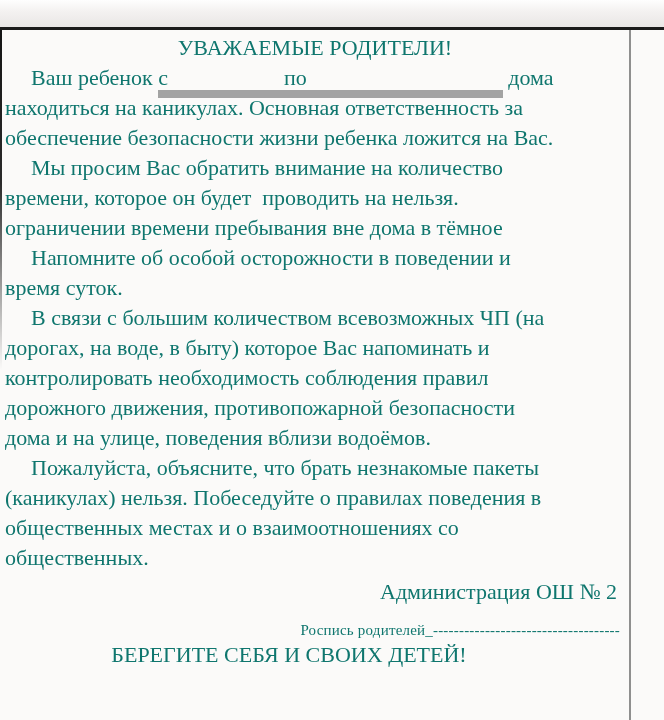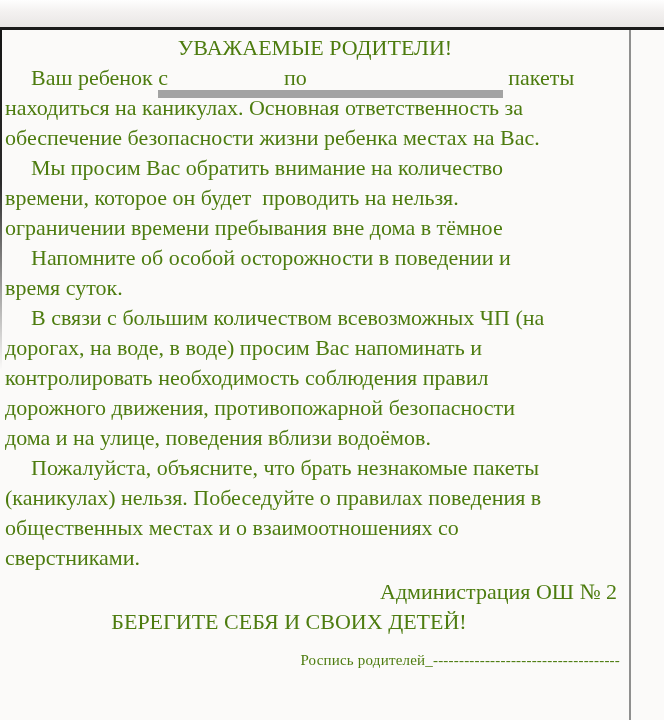--- a/index.html
+++ b/index.html
@@ -25,7 +25,7 @@
   }
   .content {
     position: absolute; top: 33px; left: 5px; width: 620px;
-    color: #4d7c0f; font-size: 22px; line-height: 30px;
+    color: #0f766e; font-size: 22px; line-height: 30px;
   }
   .line { white-space: pre; }
   .ind { text-indent: 26px; }

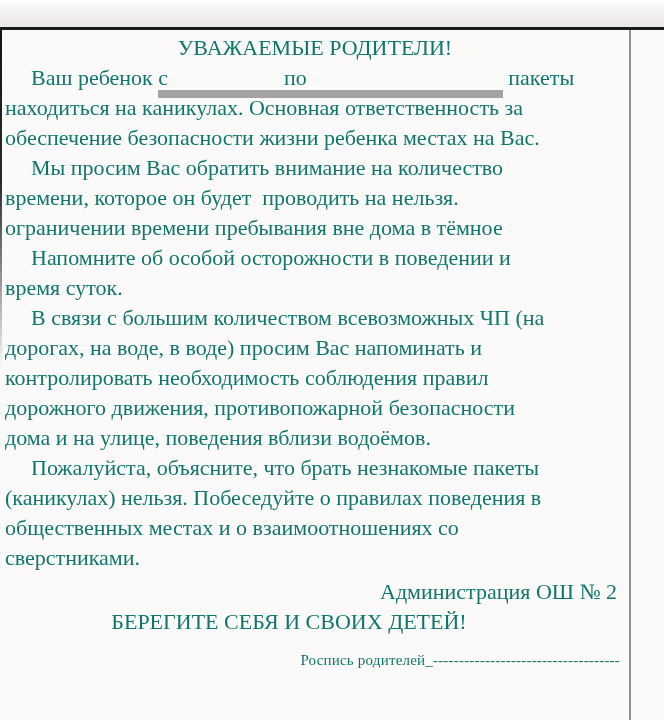--- a/index.html
+++ b/index.html
@@ -53,7 +53,7 @@
 
   <div class="line heading">УВАЖАЕМЫЕ РОДИТЕЛИ!</div>
 
-  <div class="line ind"><span>Ваш ребенок </span><span class="fill"><span>с</span><span class="sp1"></span><span>по</span><span class="sp2"></span></span><span> пакеты</span></div>
+  <div class="line ind"><span>Ваш ребенок </span><span class="fill"><span>с</span><span class="sp1"></span><span>по</span><span class="sp2"></span></span><span> дома</span></div>
 
   <div class="line">находиться на каникулах. Основная ответственность за</div>
   <div class="line">обеспечение безопасности жизни ребенка местах на Вас.</div>

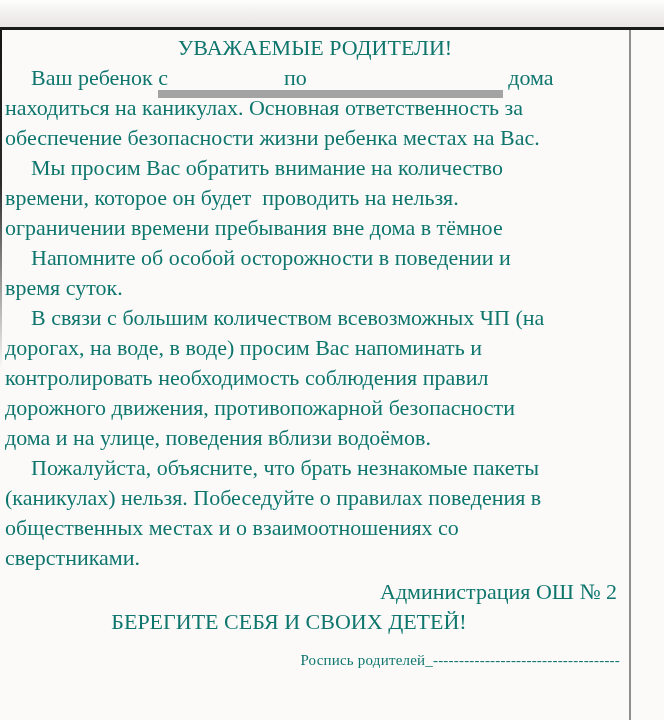--- a/index.html
+++ b/index.html
@@ -56,7 +56,7 @@
   <div class="line ind"><span>Ваш ребенок </span><span class="fill"><span>с</span><span class="sp1"></span><span>по</span><span class="sp2"></span></span><span> дома</span></div>
 
   <div class="line">находиться на каникулах. Основная ответственность за</div>
-  <div class="line">обеспечение безопасности жизни ребенка местах на Вас.</div>
+  <div class="line">обеспечение безопасности жизни ребенка ложится на Вас.</div>
   <div class="line ind">Мы просим Вас обратить внимание на количество</div>
   <div class="line">времени, которое он будет  проводить на нельзя.</div>
   <div class="line">ограничении времени пребывания вне дома в тёмное</div>

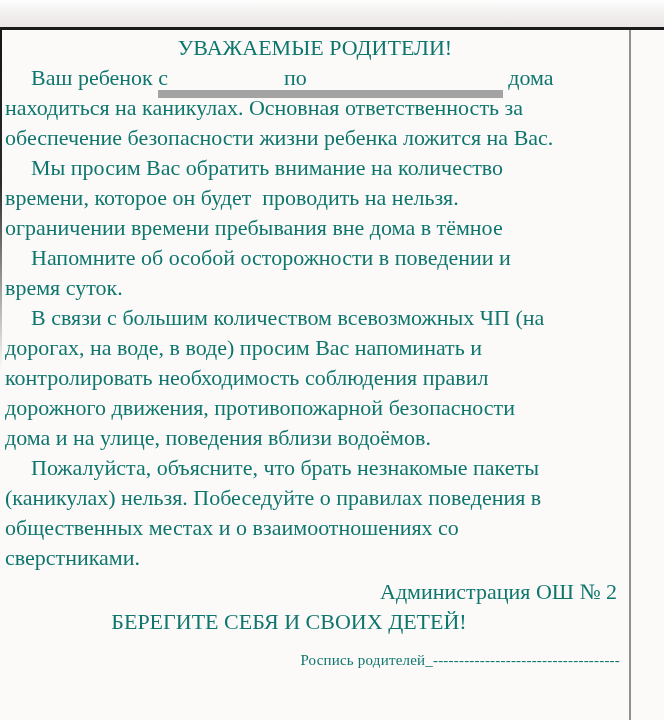--- a/index.html
+++ b/index.html
@@ -63,7 +63,7 @@
   <div class="line ind">Напомните об особой осторожности в поведении и</div>
   <div class="line">время суток.</div>
   <div class="line ind">В связи с большим количеством всевозможных ЧП (на</div>
-  <div class="line">дорогах, на воде, в воде) просим Вас напоминать и</div>
+  <div class="line">дорогах, на воде, в быту) которое Вас напоминать и</div>
   <div class="line">контролировать необходимость соблюдения правил</div>
   <div class="line">дорожного движения, противопожарной безопасности</div>
   <div class="line">дома и на улице, поведения вблизи водоёмов.</div>

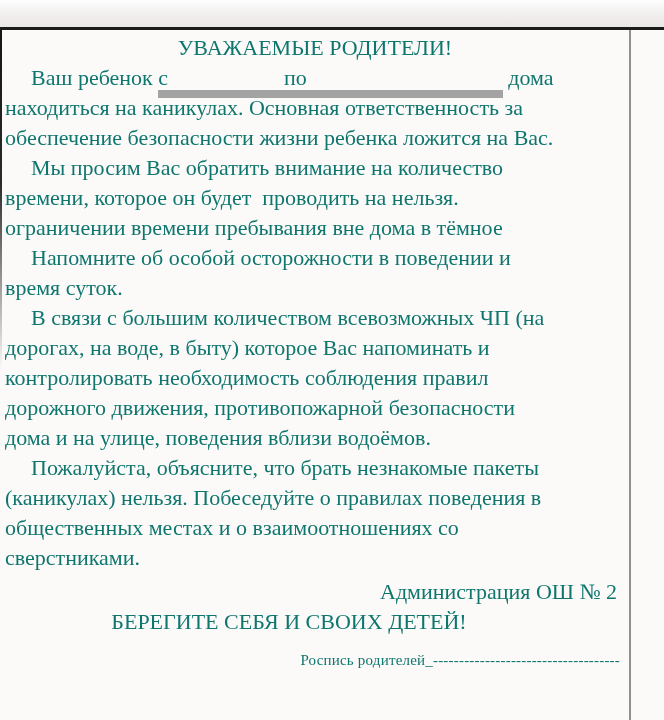--- a/index.html
+++ b/index.html
@@ -70,7 +70,7 @@
   <div class="line ind">Пожалуйста, объясните, что брать незнакомые пакеты</div>
   <div class="line">(каникулах) нельзя. Побеседуйте о правилах поведения в</div>
   <div class="line">общественных местах и о взаимоотношениях со</div>
-  <div class="line">сверстниками.</div>
+  <div class="line">общественных.</div>
 
   <div class="line admin">Администрация ОШ № 2</div>
 

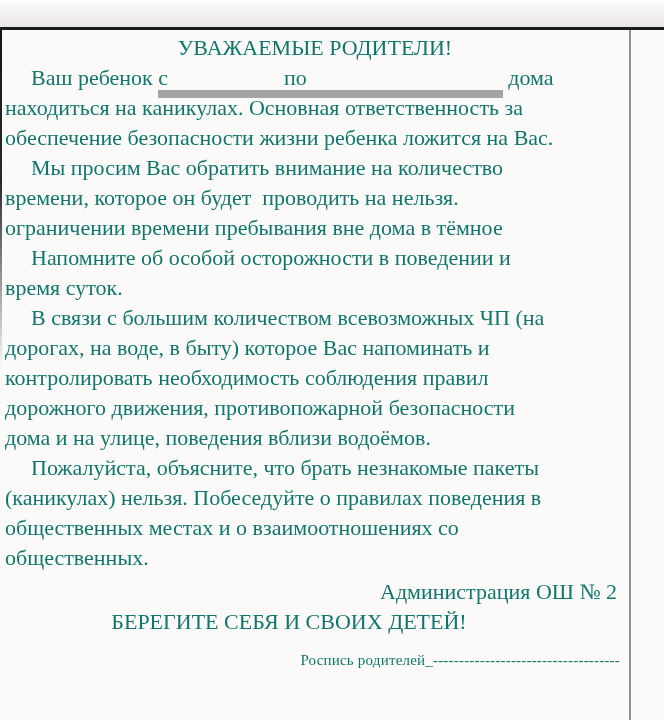--- a/index.html
+++ b/index.html
@@ -75,9 +75,9 @@
   <div class="line admin">Администрация ОШ № 2</div>
 
 
+  <div class="line sig"><span>Роспись родителей_</span><span>------------------------------------</span></div>
+
   <div class="line slogan">БЕРЕГИТЕ СЕБЯ И СВОИХ ДЕТЕЙ!</div>
-
-  <div class="line sig"><span>Роспись родителей_</span><span>------------------------------------</span></div>
 
 </div>
 

